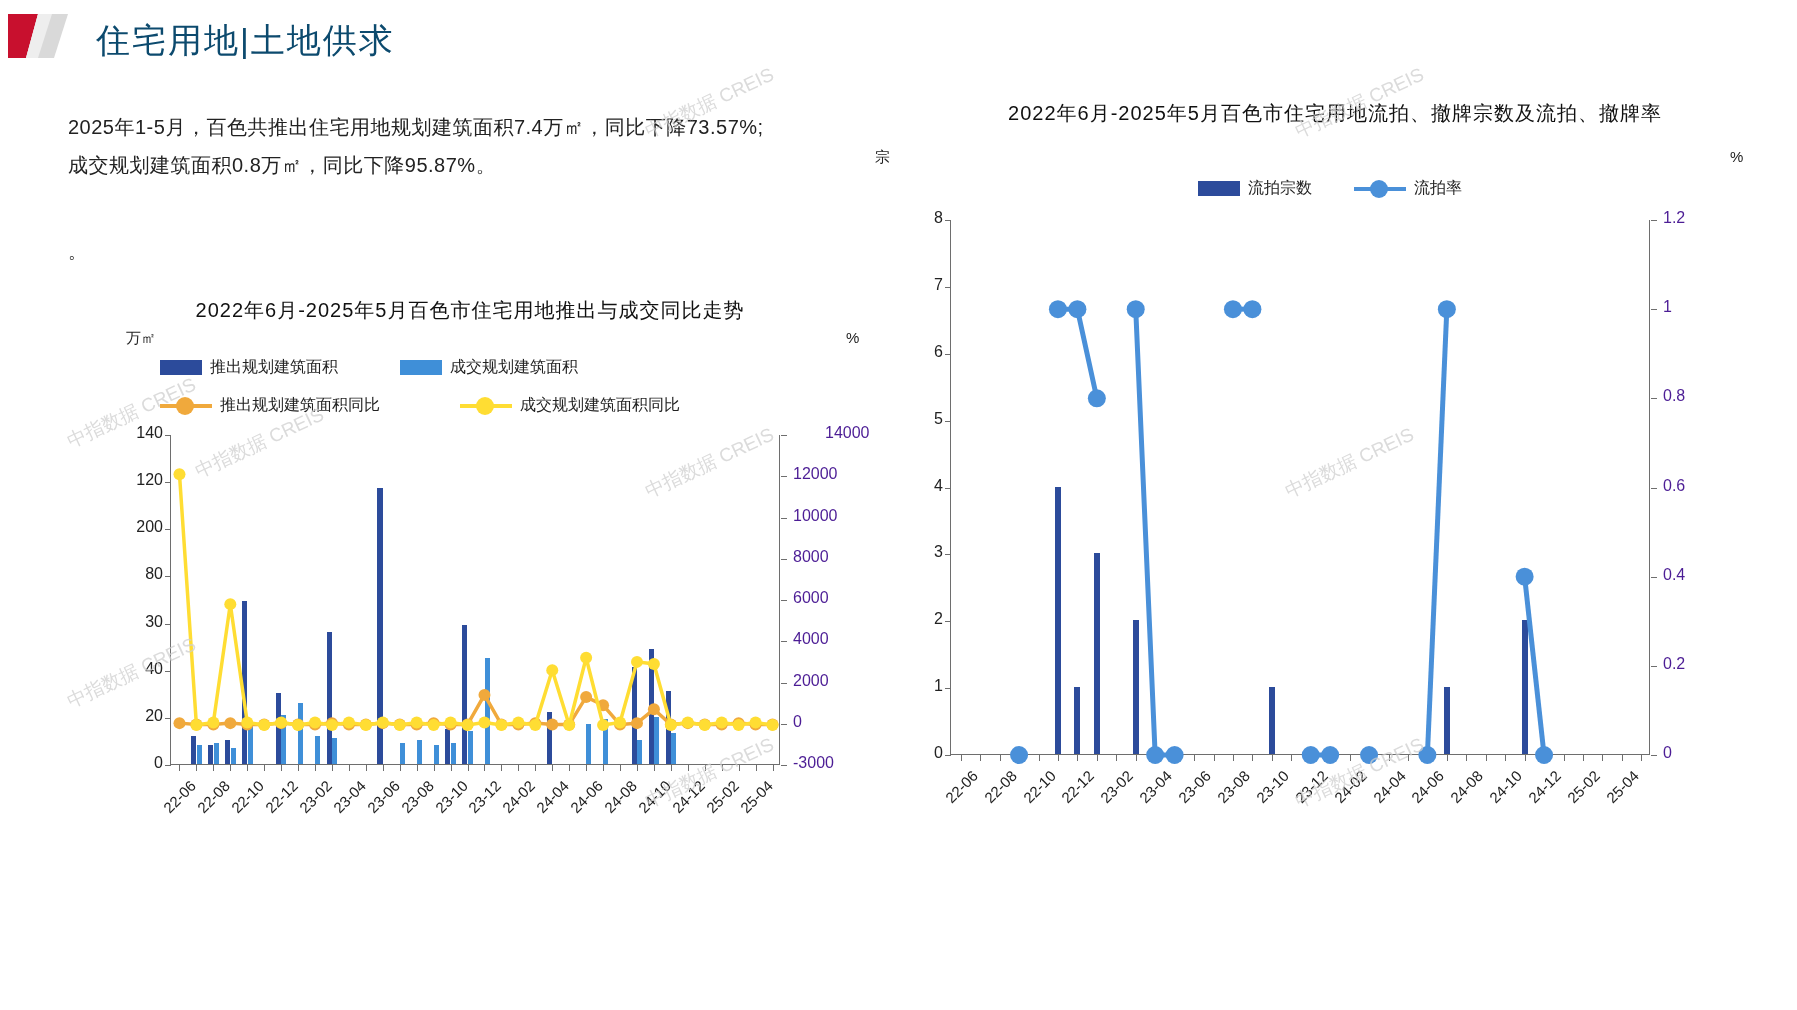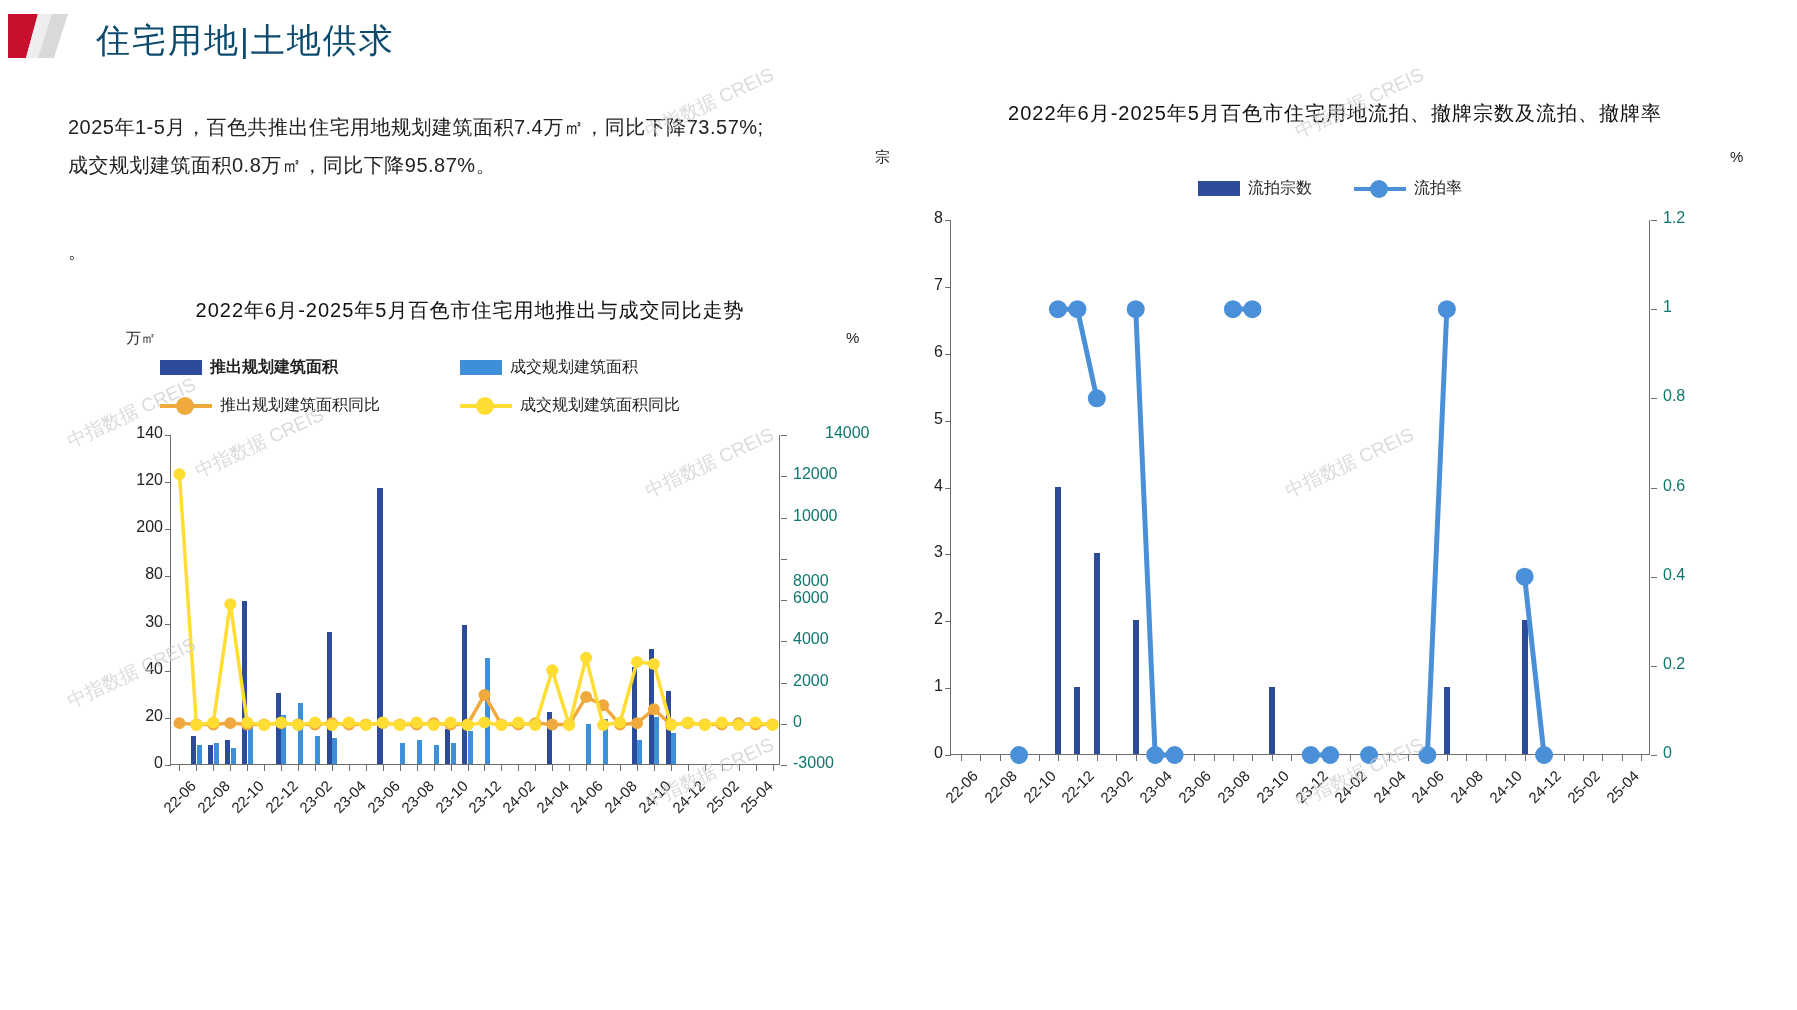--- a/index.html
+++ b/index.html
@@ -27,7 +27,7 @@
   .plot{position:absolute;border-left:1px solid #6e6e6e;border-bottom:1px solid #6e6e6e;box-sizing:border-box;}
   .plot.r-axis{border-right:1px solid #6e6e6e;}
   .ytick{position:absolute;font-size:16px;color:#222;text-align:right;white-space:nowrap;}
-  .ytick-r{position:absolute;font-size:16px;color:#0f766e;text-align:center;white-space:nowrap;}
+  .ytick-r{position:absolute;font-size:16px;color:#4c1d95;text-align:center;white-space:nowrap;}
   .tickmark{position:absolute;width:6px;height:1px;background:#6e6e6e;}
   .xtick-lbl{position:absolute;font-size:15px;color:#222;transform:rotate(-45deg);transform-origin:right top;white-space:nowrap;text-align:right;}
   .xtickmark{position:absolute;width:1px;height:6px;background:#6e6e6e;}

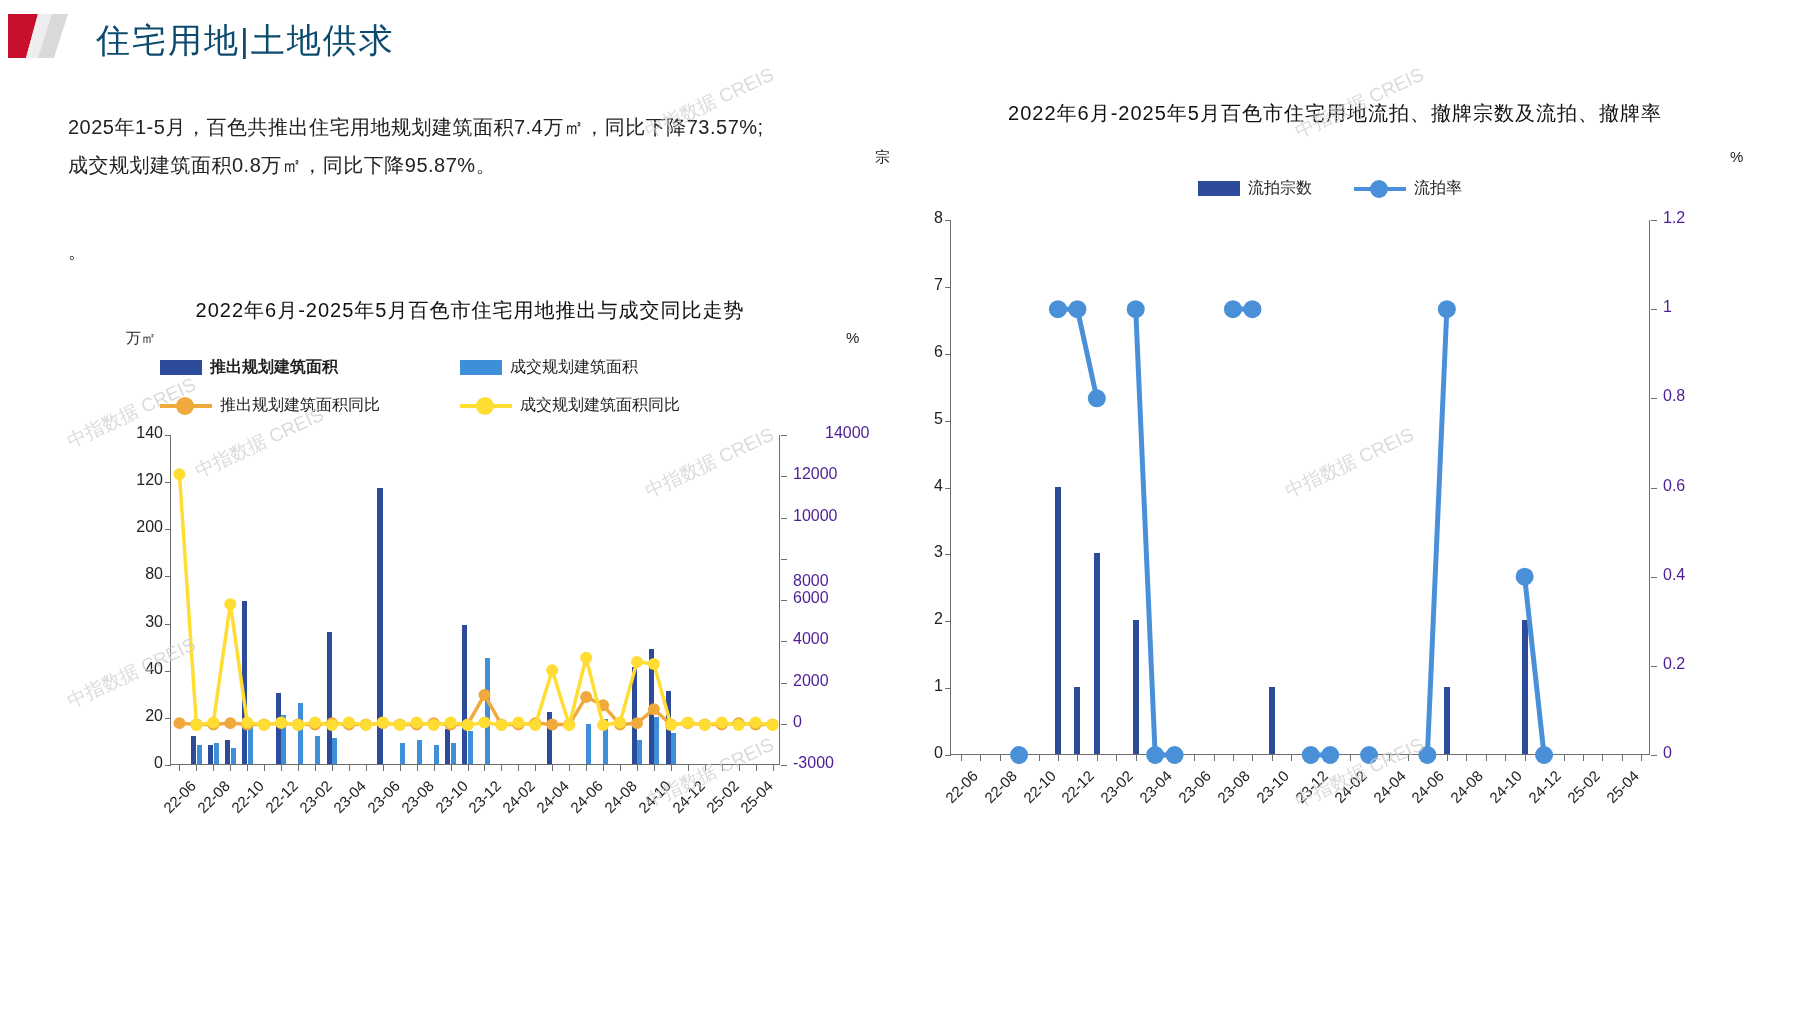--- a/index.html
+++ b/index.html
@@ -60,7 +60,7 @@
   <div class="axis-unit" style="left:786px;top:34px;">%</div>
 
   <div class="legend-row" style="position:absolute;left:100px;top:62px;width:640px;justify-content:flex-start;gap:0;">
-    <div class="legend-item" style="width:300px;font-weight:bold;">
+    <div class="legend-item" style="width:240px;">
       <span class="lg-bar" style="background:#2c4b9b;"></span>
       <span>推出规划建筑面积</span>
     </div>

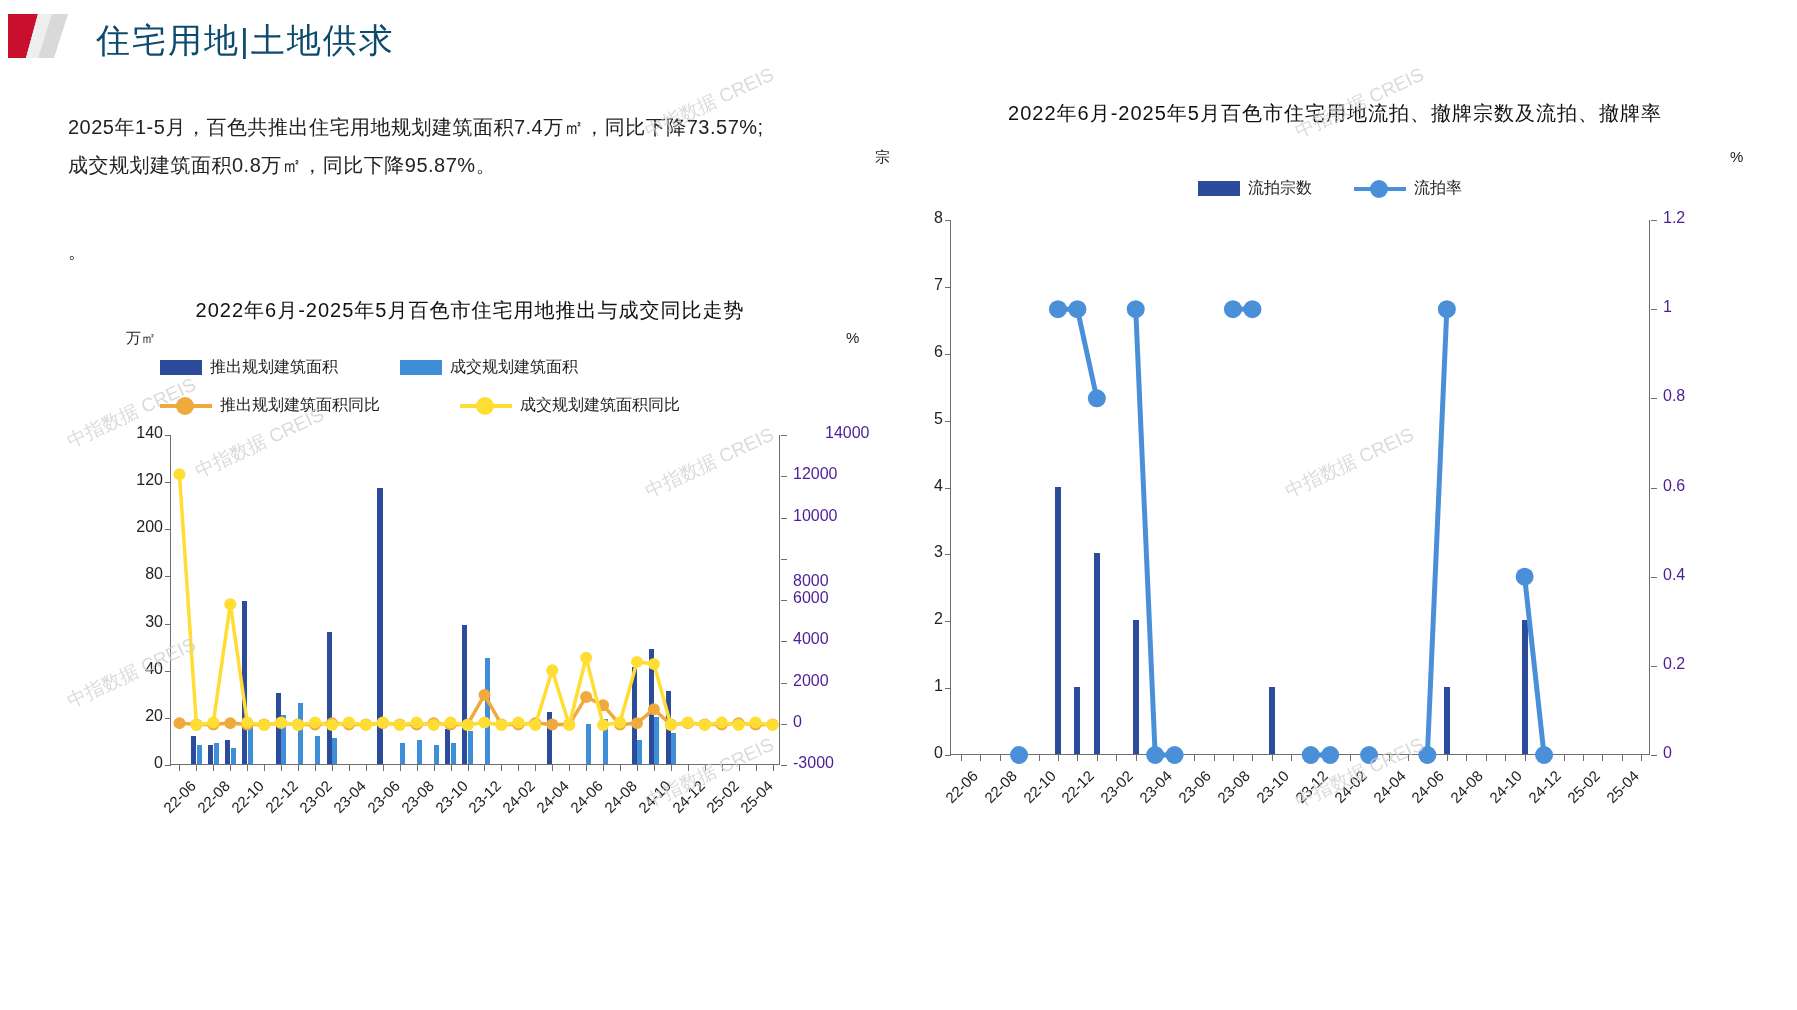--- a/index.html
+++ b/index.html
@@ -107,7 +107,7 @@
       <div class="tickmark" style="left: 610px; top: 206.25px;"></div>
       <div class="ytick-r" style="left: 622px; top: 154px;">6000</div>
       <div class="tickmark" style="left: 610px; top: 165px;"></div>
-      <div class="ytick-r" style="left: 622px; top: 112.75px; margin-top: 24px;">8000</div>
+      <div class="ytick-r" style="left: 622px; top: 112.75px;">8000</div>
       <div class="tickmark" style="left: 610px; top: 123.75px;"></div>
       <div class="ytick-r" style="left: 622px; top: 71.5px;">10000</div>
       <div class="tickmark" style="left: 610px; top: 82.5px;"></div>

